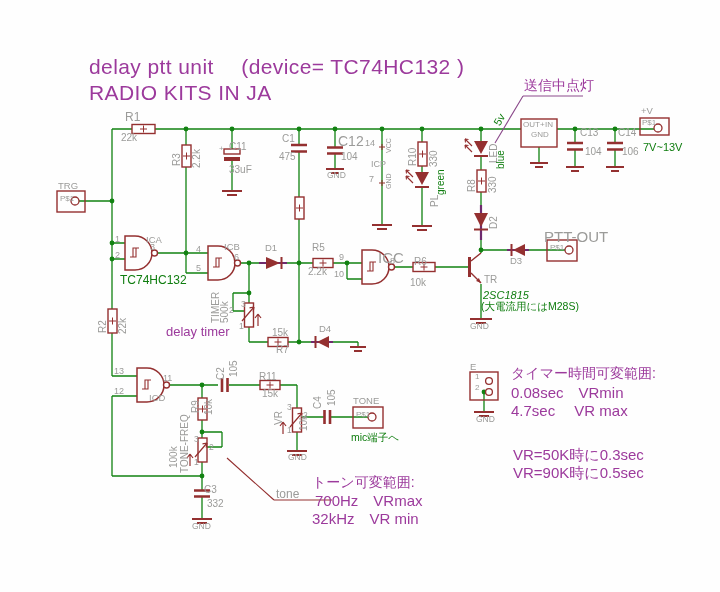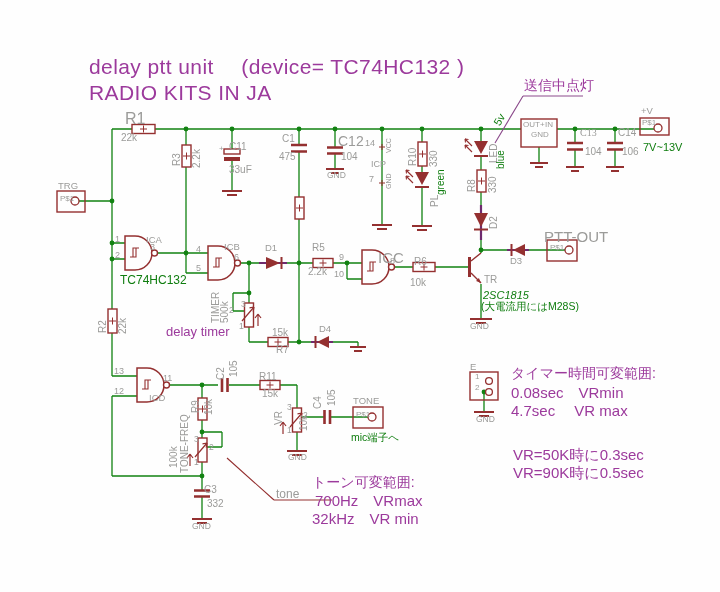--- a/index.html
+++ b/index.html
@@ -210,7 +210,7 @@
   <div id="labels">
       <span class="lbl" style="left: 58px; top: 181px; font-size: 9.5px; color: rgb(155, 155, 153);">TRG</span>
       <span class="lbl" style="left: 60px; top: 195px; font-size: 8px; color: rgb(155, 155, 153);">P$1</span>
-      <span class="lbl" style="left: 125px; top: 111px; font-size: 16px; color: rgb(155, 155, 153);">R1</span>
+      <span class="lbl" style="left: 125px; top: 111px; font-size: 12px; color: rgb(155, 155, 153);">R1</span>
       <span class="lbl" style="left: 121px; top: 133px; font-size: 10px; color: rgb(155, 155, 153);">22k</span>
       <span class="lbl" style="left: 172px; top: 166px; font-size: 10px; color: rgb(155, 155, 153); transform: rotate(-90deg);">R3</span>
       <span class="lbl" style="left: 192px; top: 168px; font-size: 10px; color: rgb(155, 155, 153); transform: rotate(-90deg);">2.2k</span>

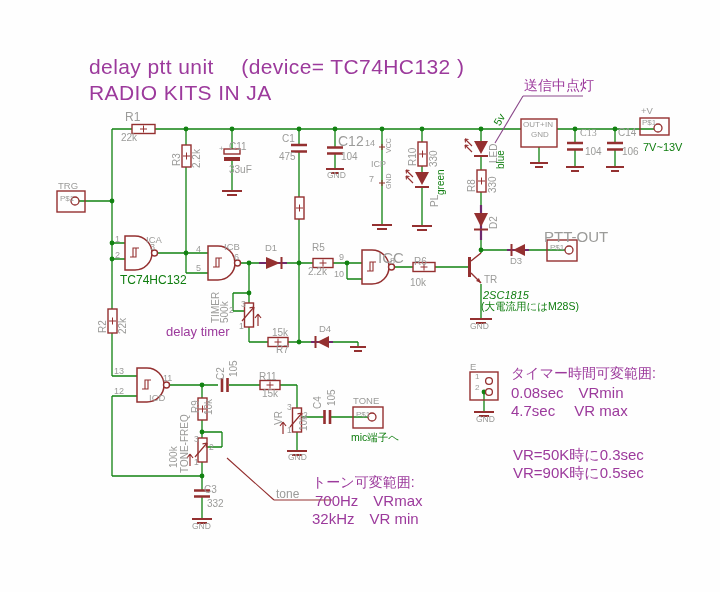--- a/index.html
+++ b/index.html
@@ -240,7 +240,7 @@
       <span class="lbl" style="left: 523px; top: 121px; font-size: 8px; color: rgb(155, 155, 153);">OUT+</span>
       <span class="lbl" style="left: 545px; top: 121px; font-size: 8px; color: rgb(155, 155, 153);">IN</span>
       <span class="lbl" style="left: 531px; top: 131px; font-size: 8px; color: rgb(155, 155, 153);">GND</span>
-      <span class="lbl" style="left: 580px; top: 128px; font-size: 10px; color: rgb(155, 155, 153); font-family: Liberation Serif, serif;">C13</span>
+      <span class="lbl" style="left: 580px; top: 128px; font-size: 10px; color: rgb(155, 155, 153);">C13</span>
       <span class="lbl" style="left: 585px; top: 147px; font-size: 10px; color: rgb(155, 155, 153);">104</span>
       <span class="lbl" style="left: 618px; top: 128px; font-size: 10px; color: rgb(155, 155, 153);">C14</span>
       <span class="lbl" style="left: 622px; top: 147px; font-size: 10px; color: rgb(155, 155, 153);">106</span>

